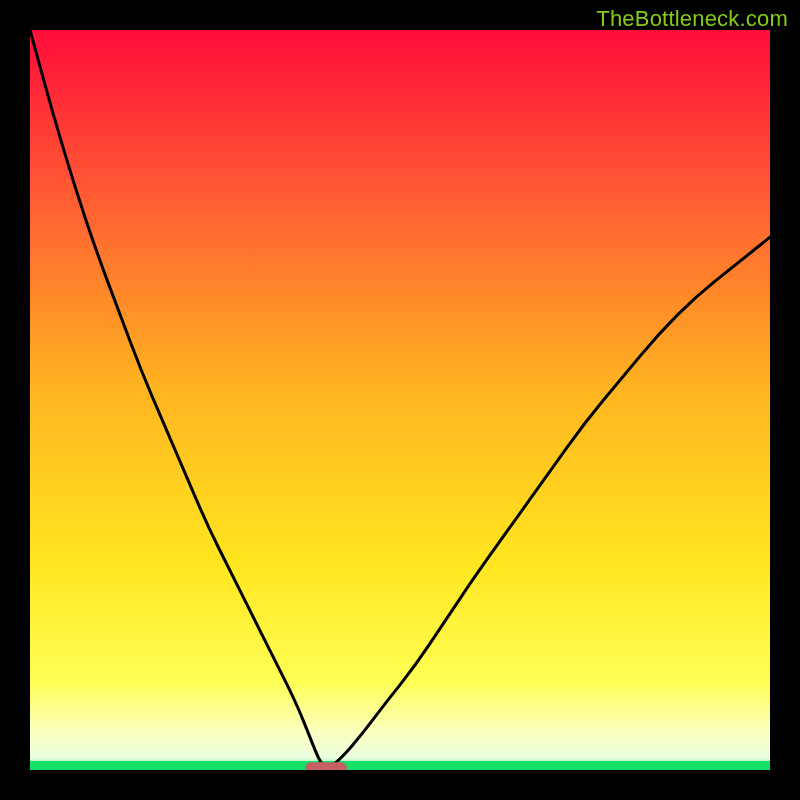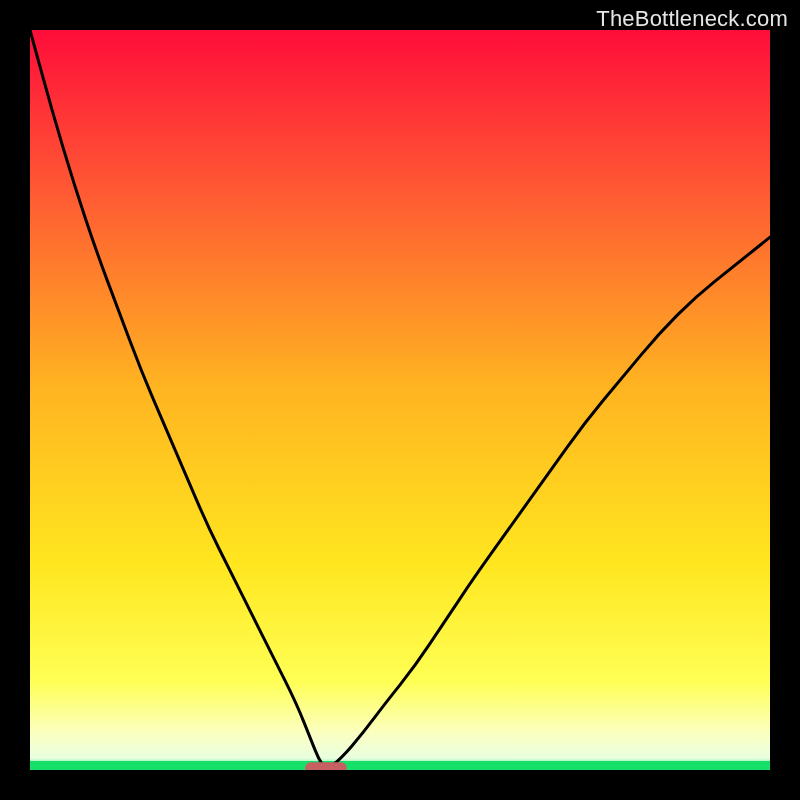--- a/index.html
+++ b/index.html
@@ -30,7 +30,7 @@
     position: absolute;
     top: 6px;
     right: 12px;
-    color: #e5e5e5;
+    color: #84cc16;
     font-size: 22px;
     font-weight: 400;
     letter-spacing: 0.2px;

